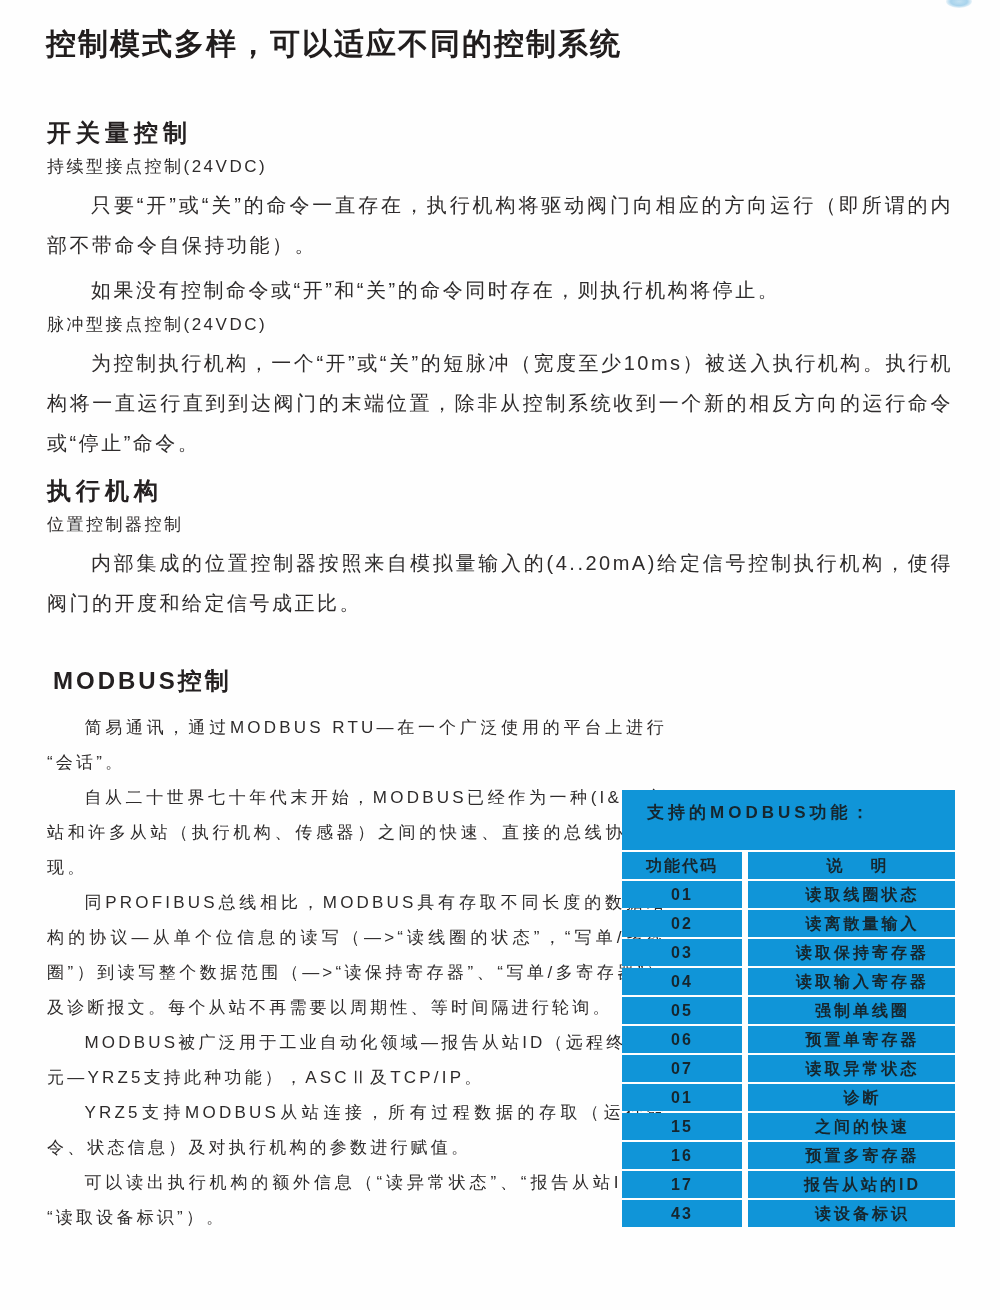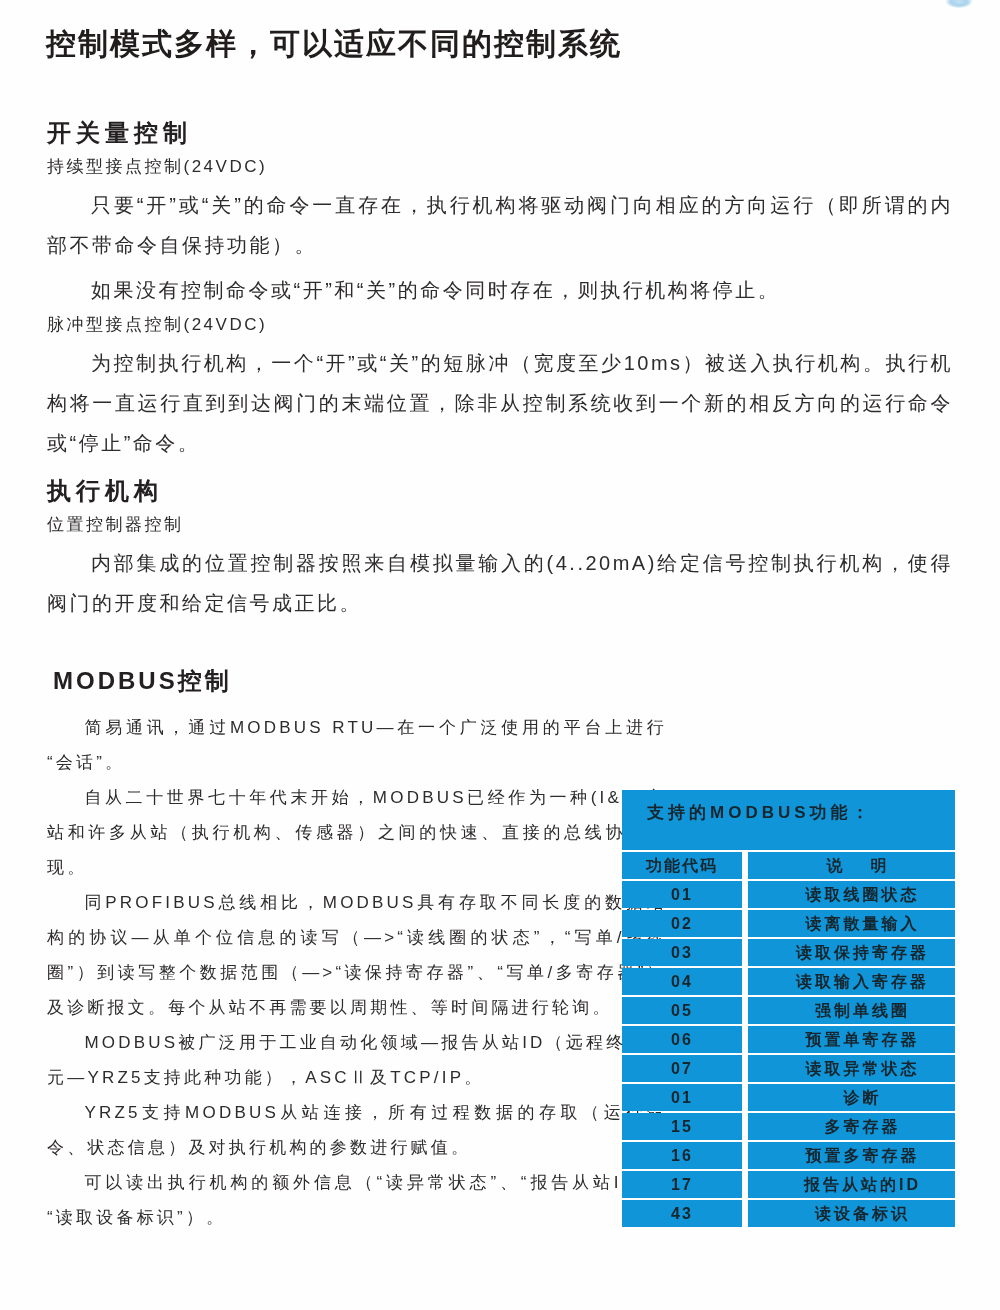--- a/index.html
+++ b/index.html
@@ -145,7 +145,7 @@
     </div>
     <div class="mt-row">
       <div class="mt-code">15</div>
-      <div class="mt-desc">多寄存器</div>
+      <div class="mt-desc">之间的快速</div>
     </div>
     <div class="mt-row">
       <div class="mt-code">16</div>

